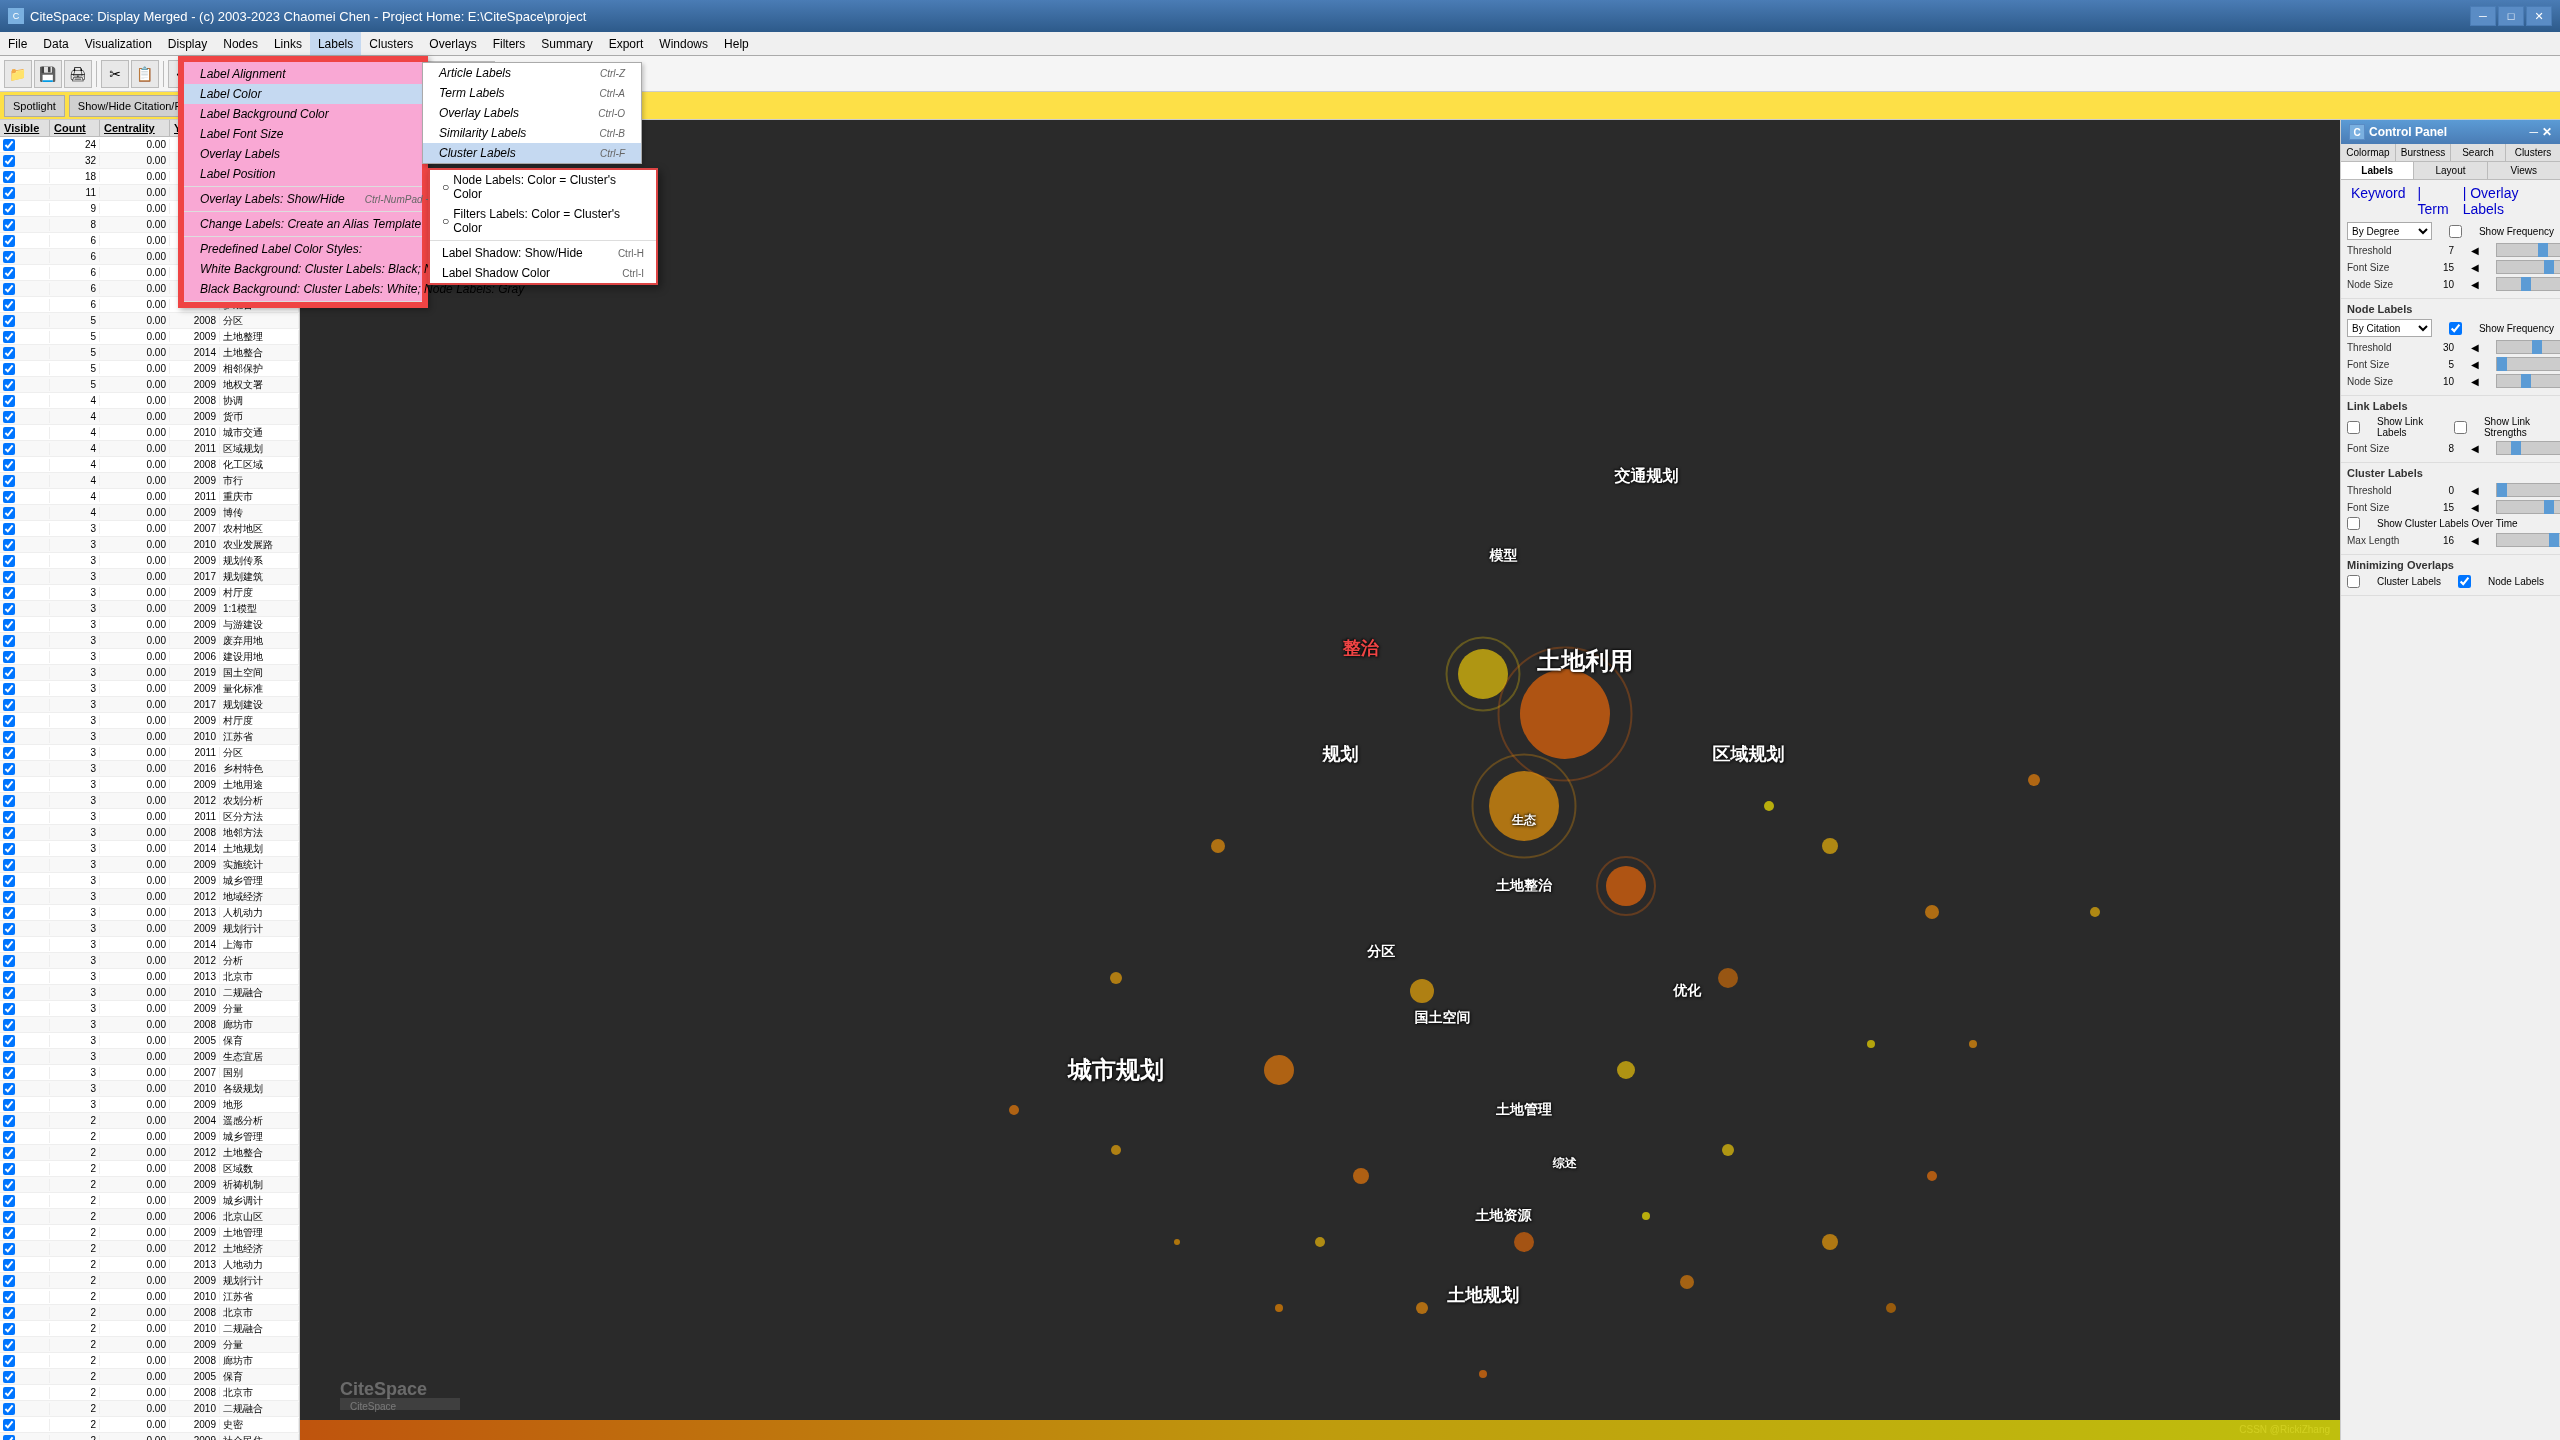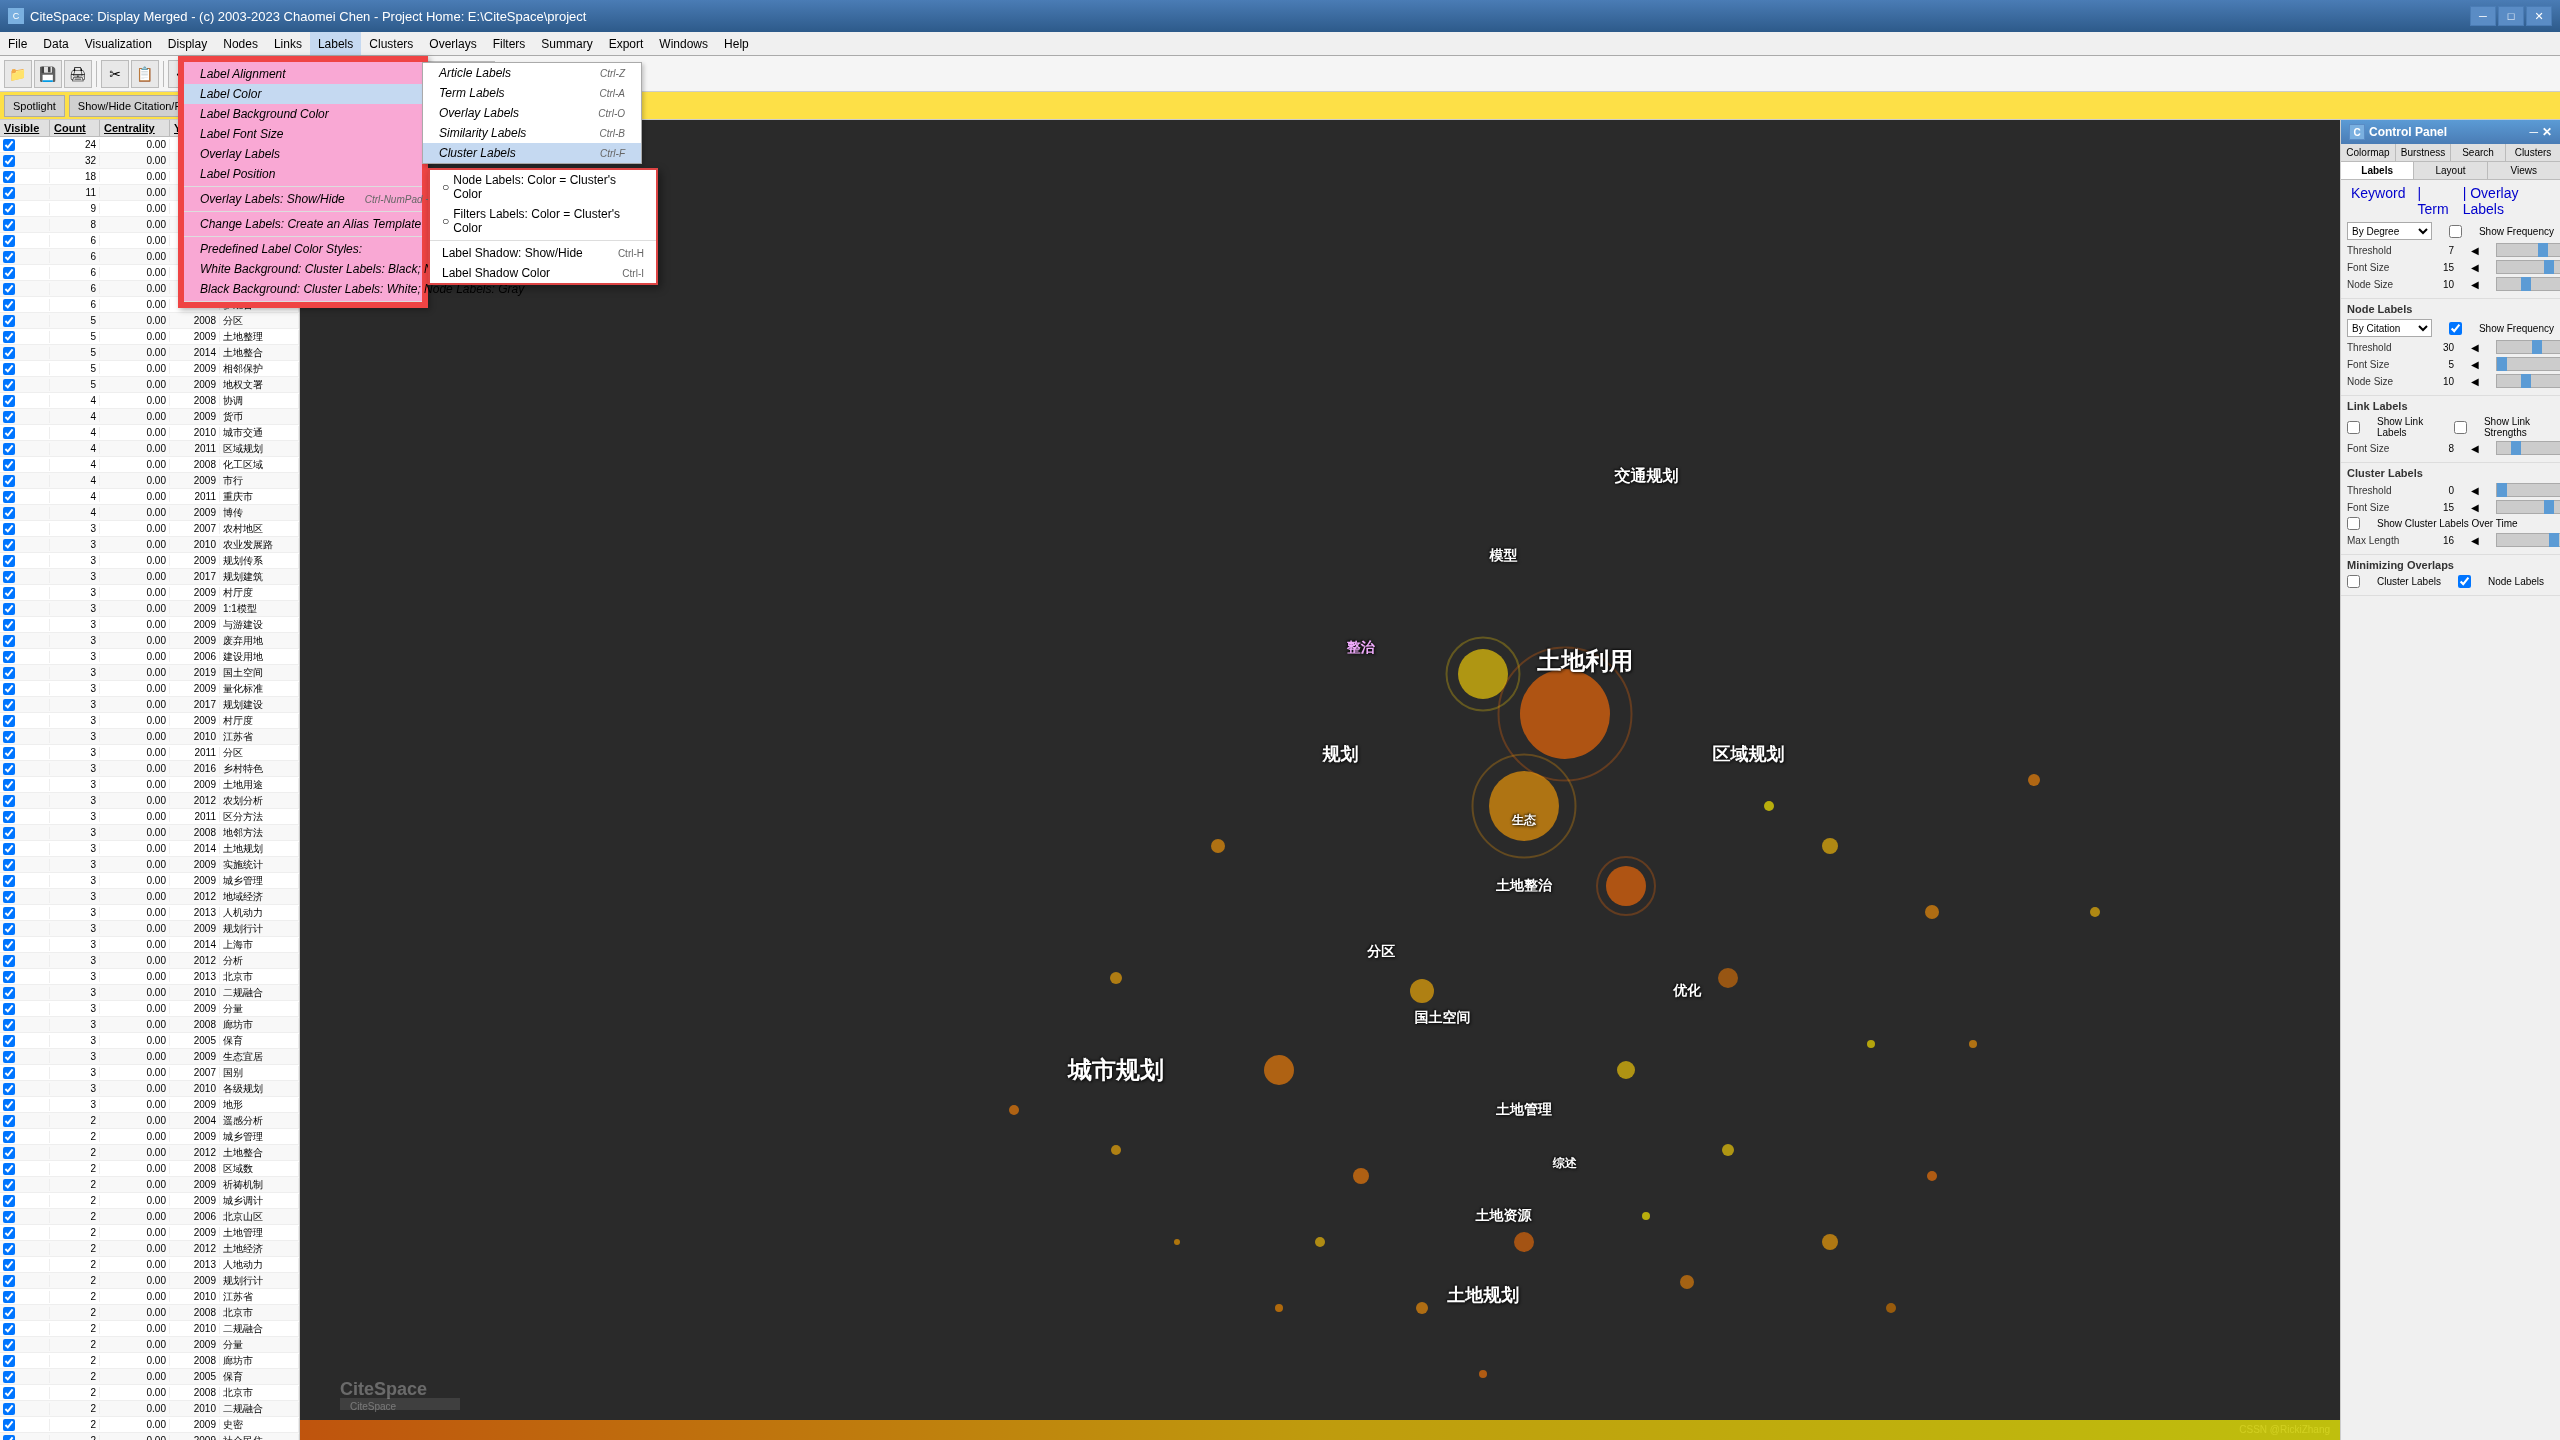--- a/index.html
+++ b/index.html
@@ -1229,7 +1229,7 @@
         <div class="viz-node" style="left: 77%; top: 70%; width: 8px; height: 8px; background: rgb(240, 216, 0); opacity: 0.7;"></div>
         <div class="viz-label" style="left: 66%; top: 27%; font-size: 16px; color: white; font-weight: bold; text-shadow: rgba(0, 0, 0, 0.9) 1px 1px 3px, rgba(0, 0, 0, 0.7) -1px -1px 2px;">交通规划</div>
         <div class="viz-label" style="left: 59%; top: 33%; font-size: 14px; color: white; font-weight: bold; text-shadow: rgba(0, 0, 0, 0.9) 1px 1px 3px, rgba(0, 0, 0, 0.7) -1px -1px 2px;">模型</div>
-        <div class="viz-label" style="left: 52%; top: 40%; font-size: 14px; color: #f0abfc; font-weight: bold; text-shadow: rgba(0, 0, 0, 0.9) 1px 1px 3px, rgba(0, 0, 0, 0.7) -1px -1px 2px;">整治</div>
+        <div class="viz-label" style="left: 52%; top: 40%; font-size: 18px; color: #ef4444; font-weight: bold; text-shadow: rgba(0, 0, 0, 0.9) 1px 1px 3px, rgba(0, 0, 0, 0.7) -1px -1px 2px;">整治</div>
         <div class="viz-label" style="left: 63%; top: 41%; font-size: 24px; color: white; font-weight: bold; text-shadow: rgba(0, 0, 0, 0.9) 1px 1px 3px, rgba(0, 0, 0, 0.7) -1px -1px 2px;">土地利用</div>
         <div class="viz-label" style="left: 51%; top: 48%; font-size: 18px; color: white; font-weight: bold; text-shadow: rgba(0, 0, 0, 0.9) 1px 1px 3px, rgba(0, 0, 0, 0.7) -1px -1px 2px;">规划</div>
         <div class="viz-label" style="left: 71%; top: 48%; font-size: 18px; color: white; font-weight: bold; text-shadow: rgba(0, 0, 0, 0.9) 1px 1px 3px, rgba(0, 0, 0, 0.7) -1px -1px 2px;">区域规划</div>

